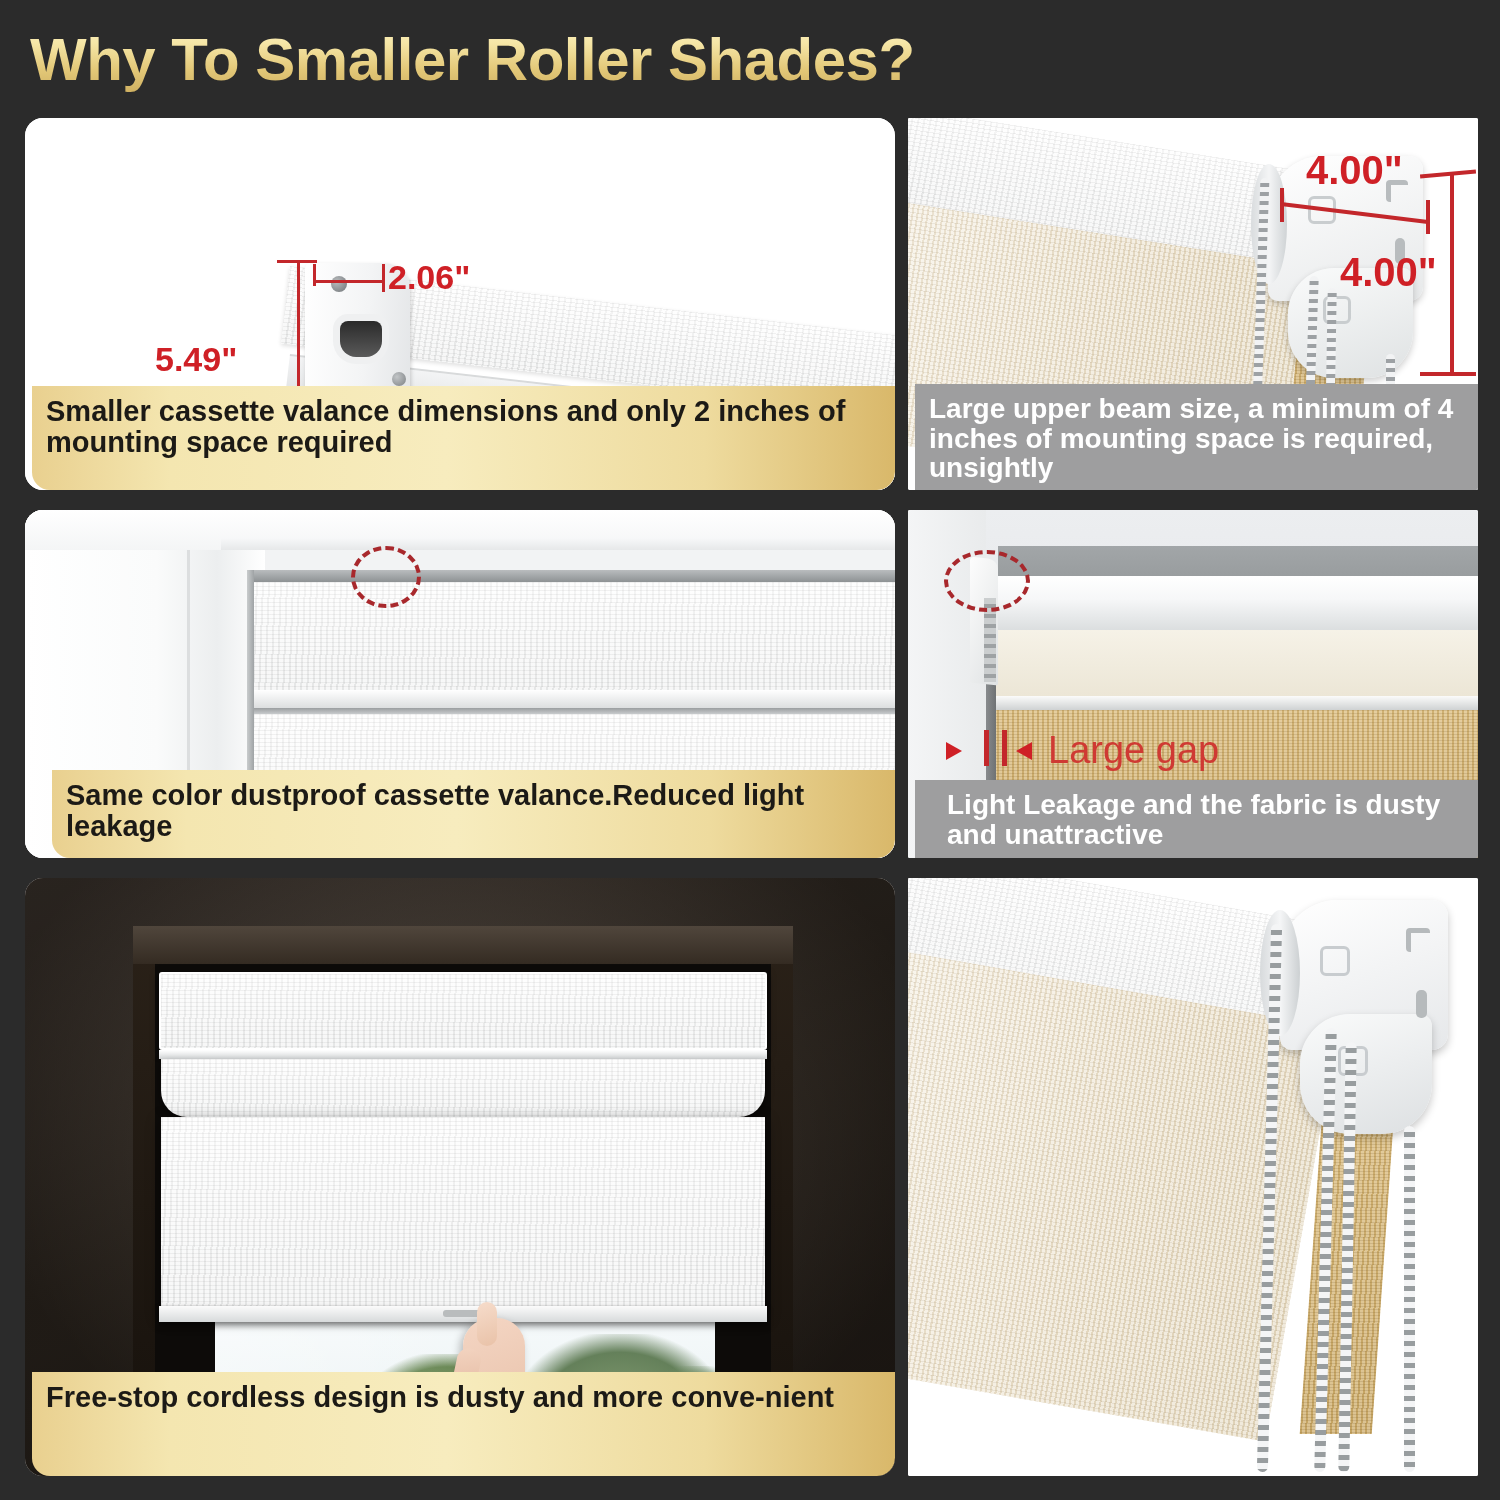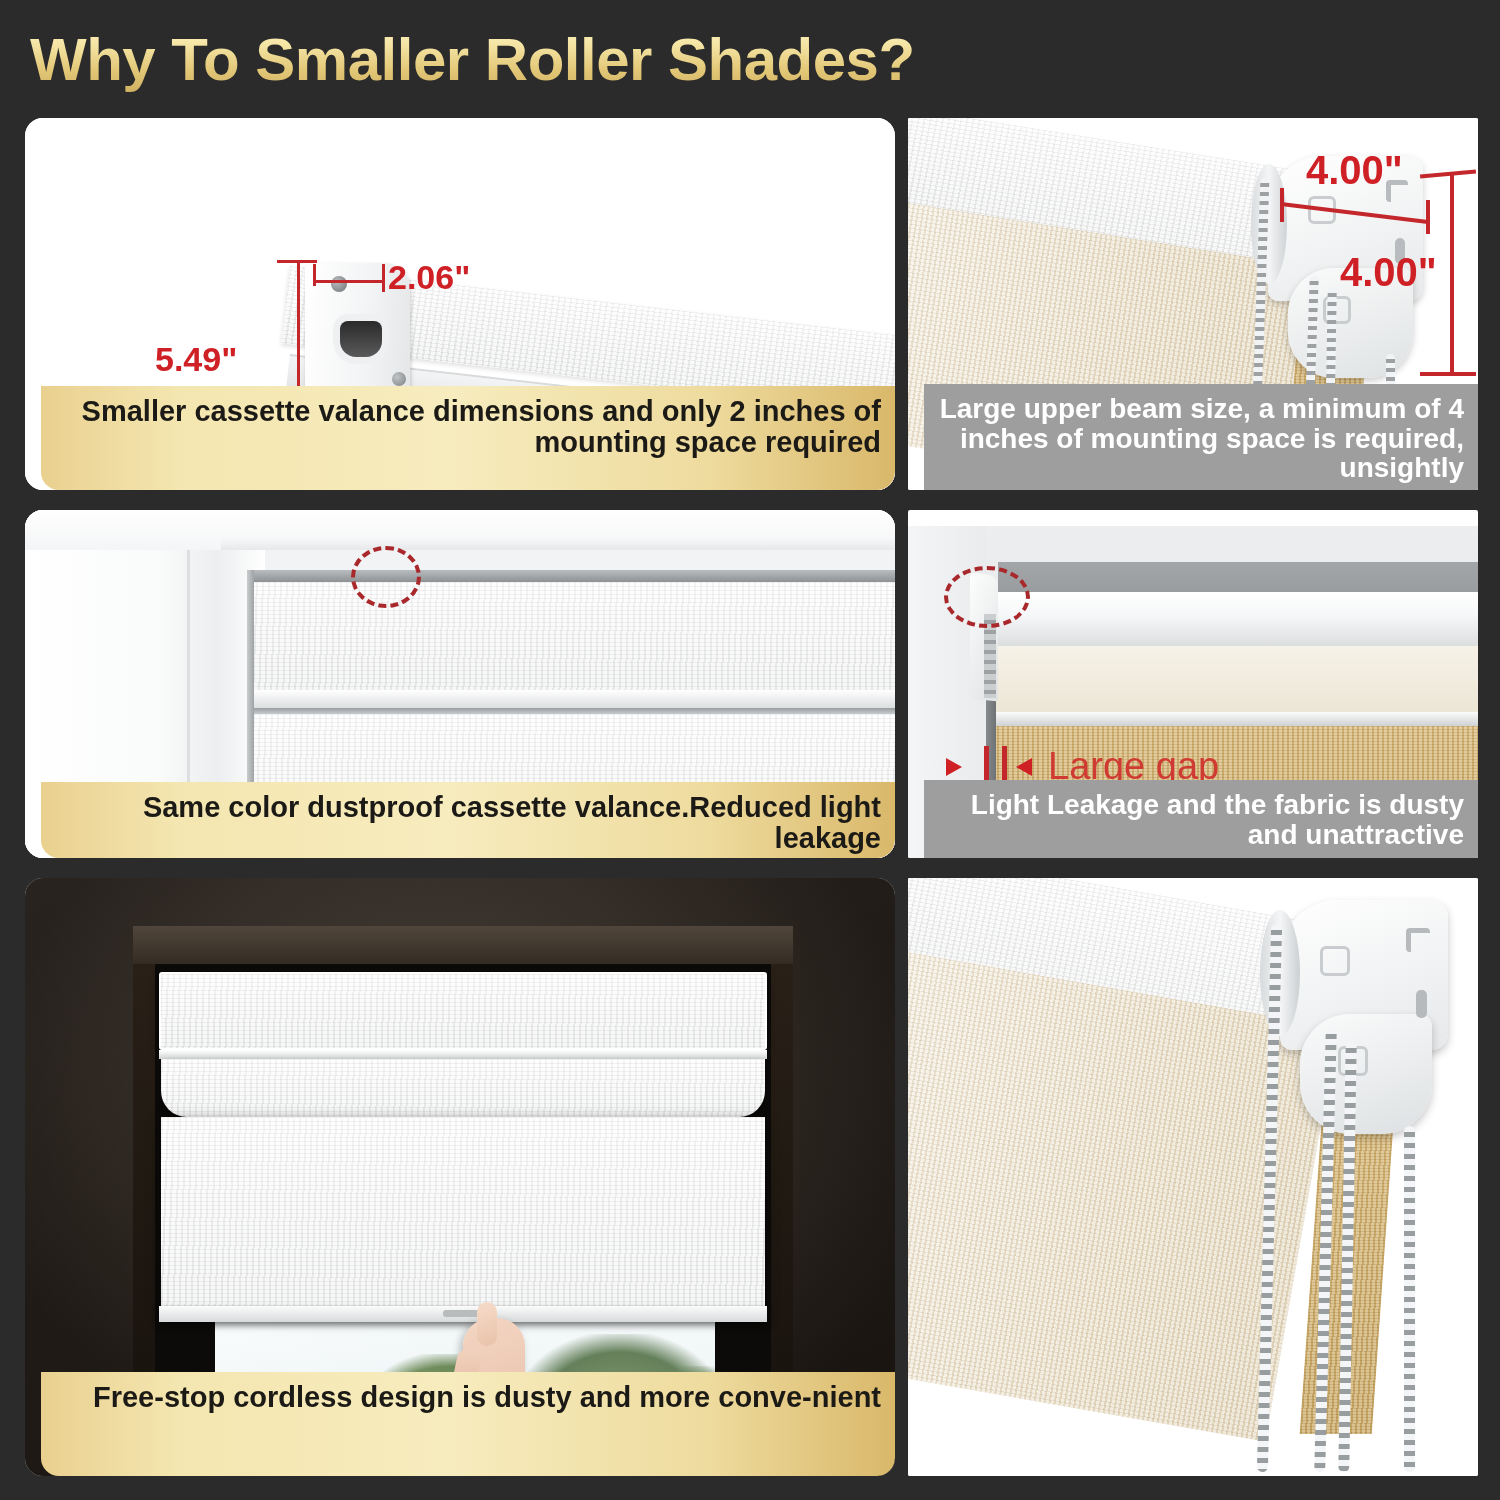--- a/index.html
+++ b/index.html
@@ -32,9 +32,9 @@
 
   
   .cap{
-    position:absolute; left:16px; right:0; bottom:0;
+    position:absolute; left:7px; right:0; bottom:0;
     padding:10px 14px 12px 14px;
-    font-weight:bold; line-height:1.06;text-align:right;
+    font-weight:bold; line-height:1.06;
   }
   .cap.gold{
     background:linear-gradient(90deg,#e9d08f 0%,#f4e6b0 16%,#f7ecbe 48%,#eedb9e 78%,#d9b86a 100%);

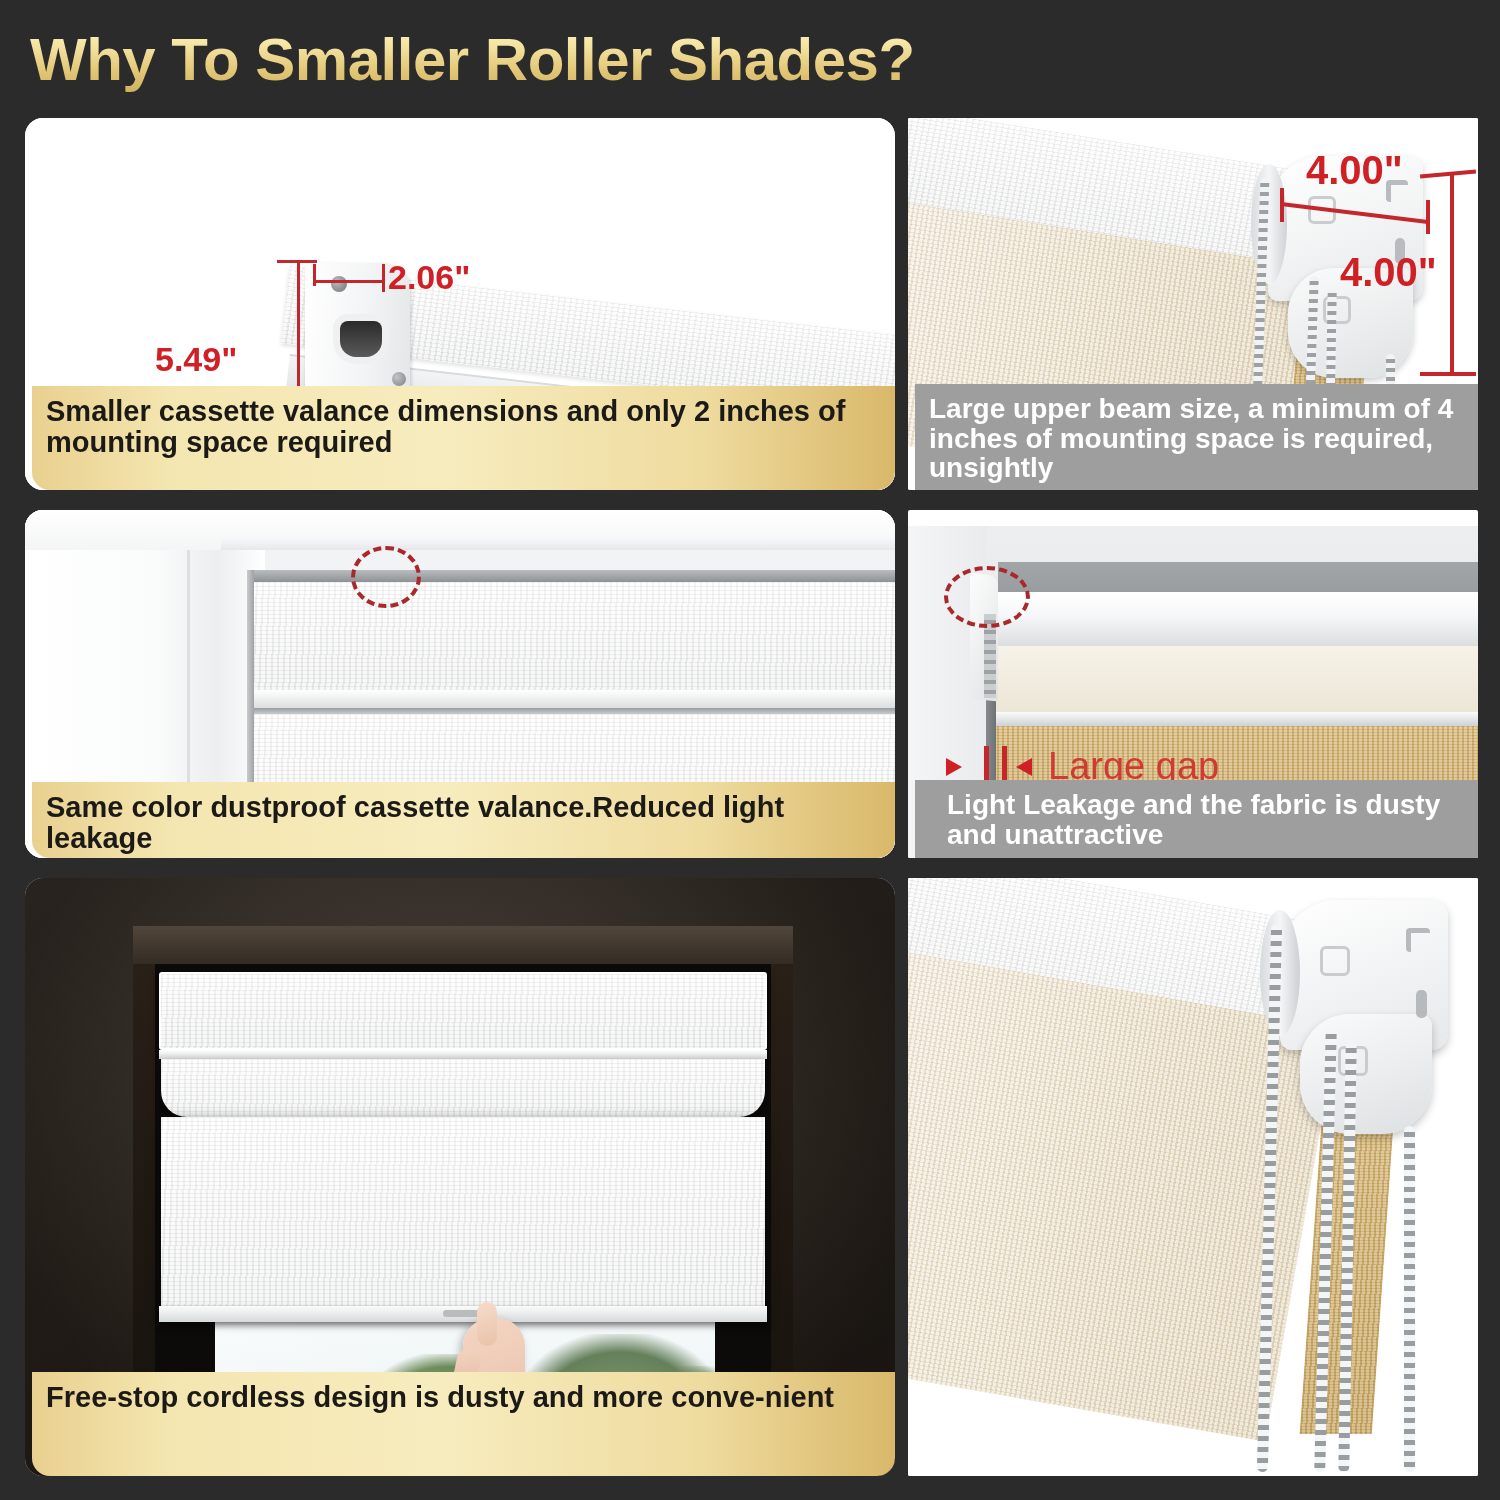--- a/index.html
+++ b/index.html
@@ -223,7 +223,7 @@
 </div>
 
 <div class="panel right" style="left:908px; top:510px; width:570px; height:348px;">
-  <div class="photo" style="background:linear-gradient(180deg,#eceef0 0%,#e7e9eb 34%,#f3f4f5 100%);margin-top:16px;">
+  <div class="photo" style="background:linear-gradient(180deg,#eceef0 0%,#e7e9eb 34%,#f3f4f5 100%);">
 
     <div style="position:absolute; left:90px; top:36px; width:480px; height:62px;
                 background:linear-gradient(180deg,#a2a6a8,#8f9395);"></div>

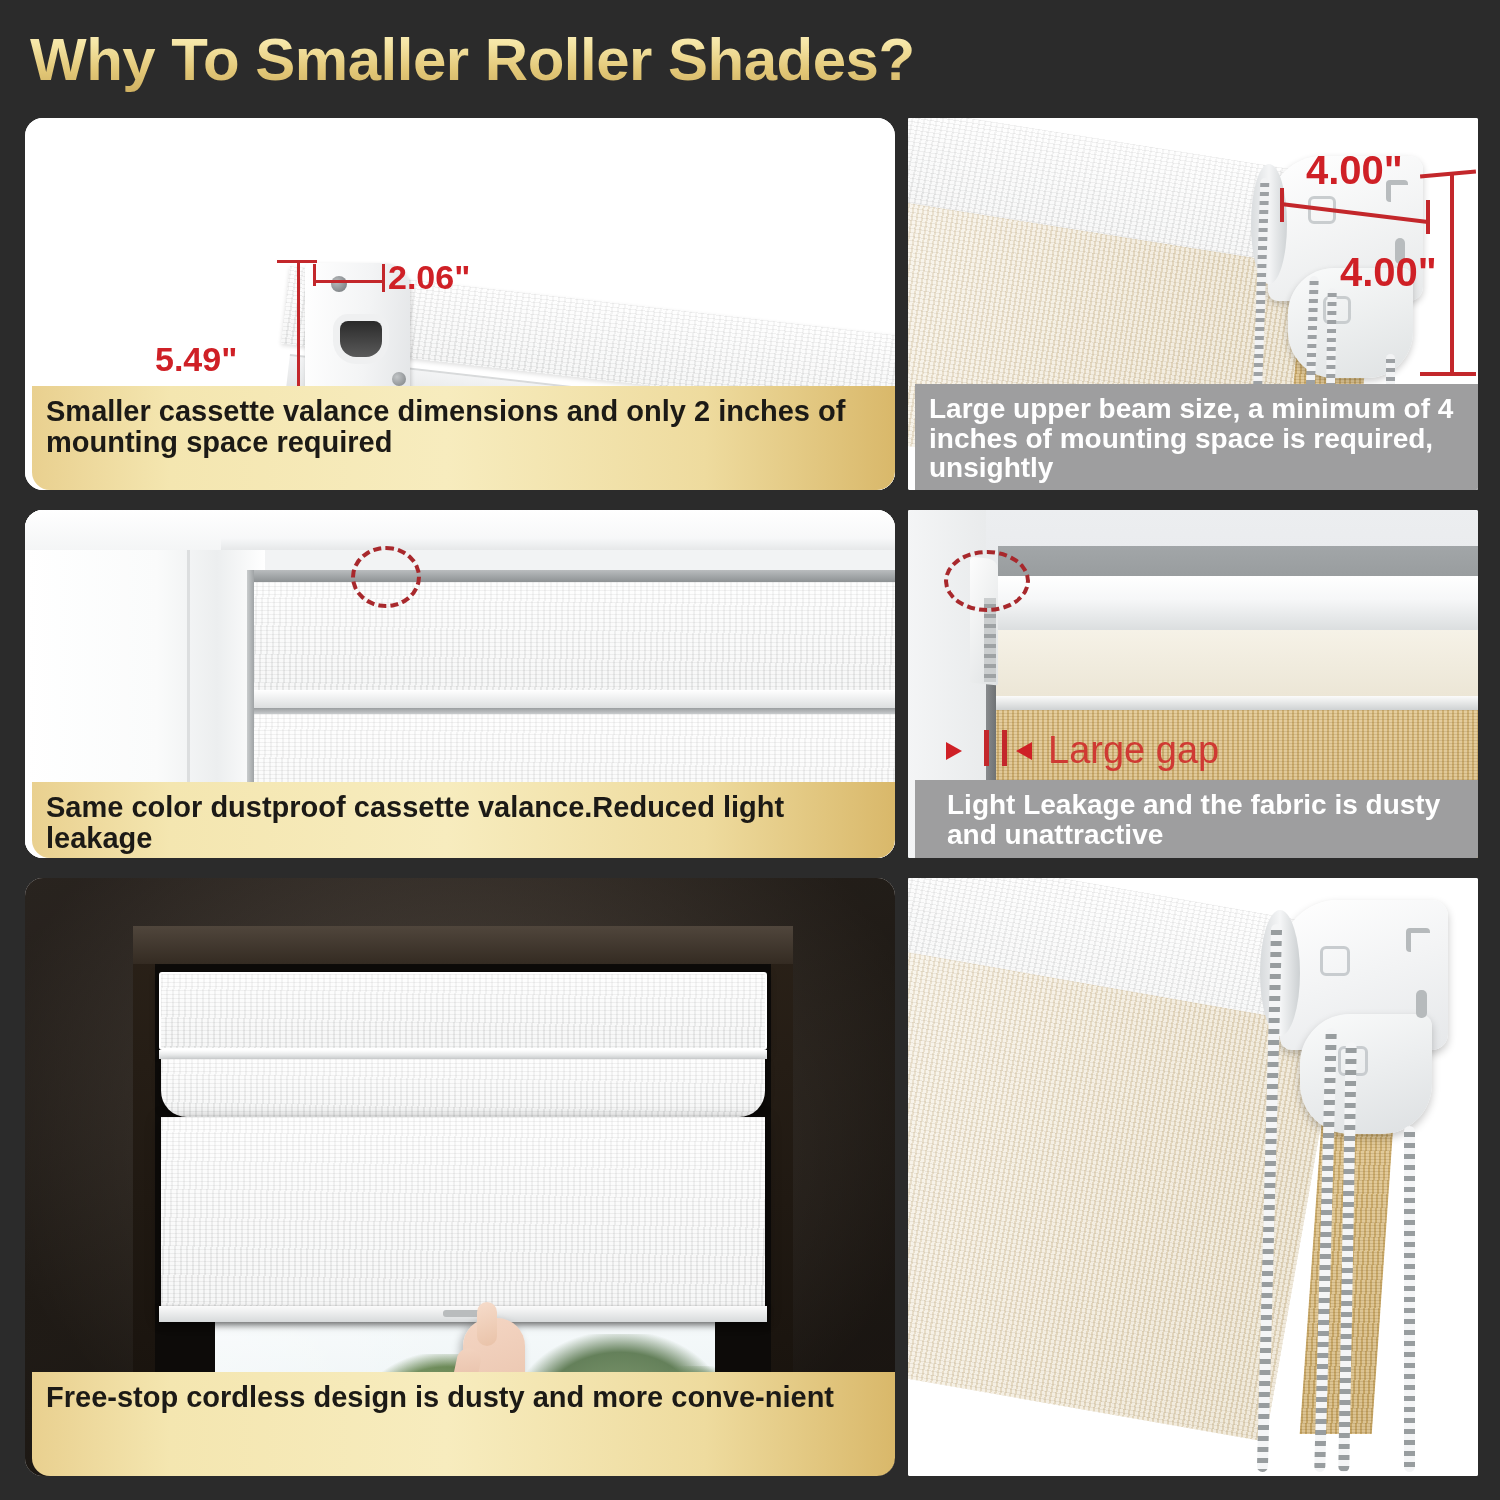--- a/index.html
+++ b/index.html
@@ -219,7 +219,7 @@
     <div class="gaplabel" style="left:270px; top:278px; font-size:34px;">smaller gap</div>
   </div>
 
-  <div class="cap gold" style="height:76px;">Same color dustproof cassette valance.Reduced light leakage</div>
+  <div class="cap gold" style="height:88px;margin-left:20px;">Same color dustproof cassette valance.Reduced light leakage</div>
 </div>
 
 <div class="panel right" style="left:908px; top:510px; width:570px; height:348px;">

